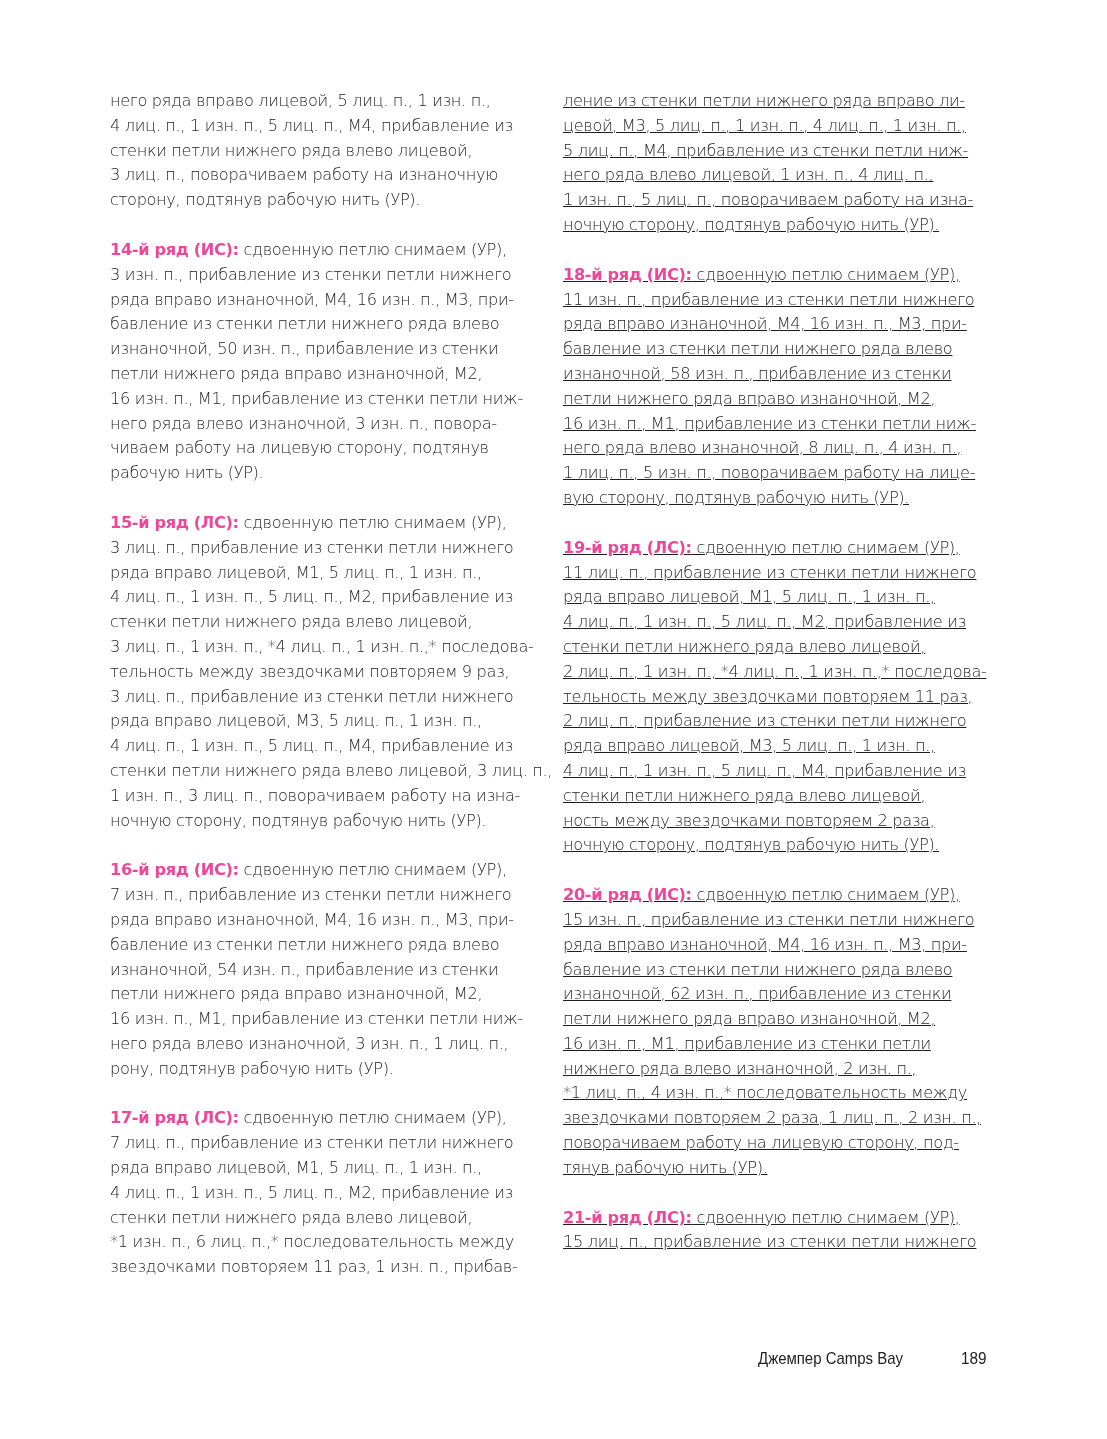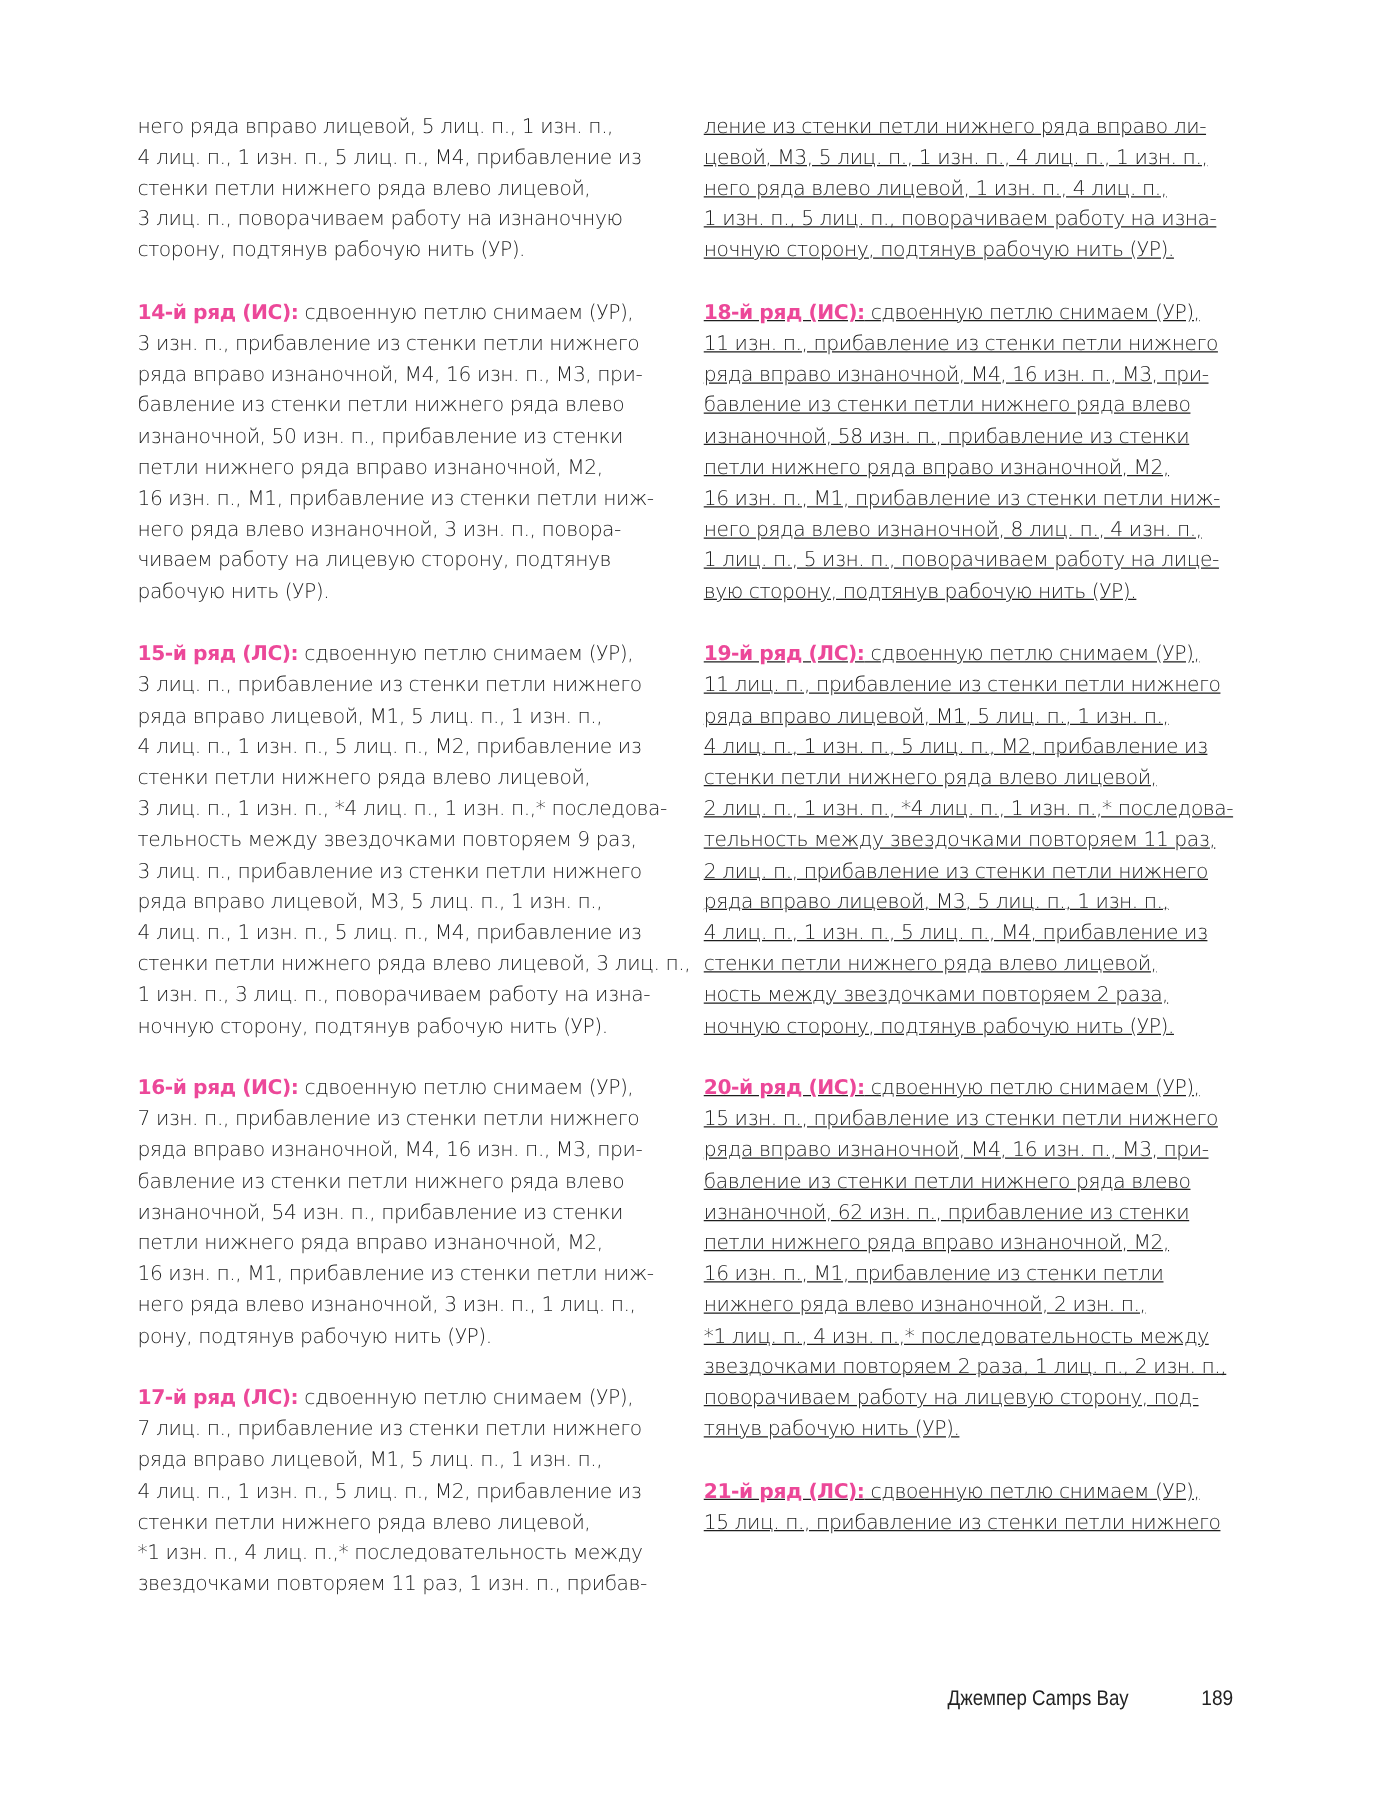--- a/index.html
+++ b/index.html
@@ -79,6 +79,7 @@
       <div class="para">
         <span class="line"><span>ление из стенки петли нижнего ряда вправо ли-</span></span>
         <span class="line"><span>цевой, М3, 5 лиц. п., 1 изн. п., 4 лиц. п., 1 изн. п.,</span></span>
+        <span class="line"><span>5 лиц. п., М4, прибавление из стенки петли ниж-</span></span>
         <span class="line"><span>него ряда влево лицевой, 1 изн. п., 4 лиц. п.,</span></span>
         <span class="line"><span>1 изн. п., 5 лиц. п., поворачиваем работу на изна-</span></span>
         <span class="line"><span>ночную сторону, подтянув рабочую нить (УР).</span></span>

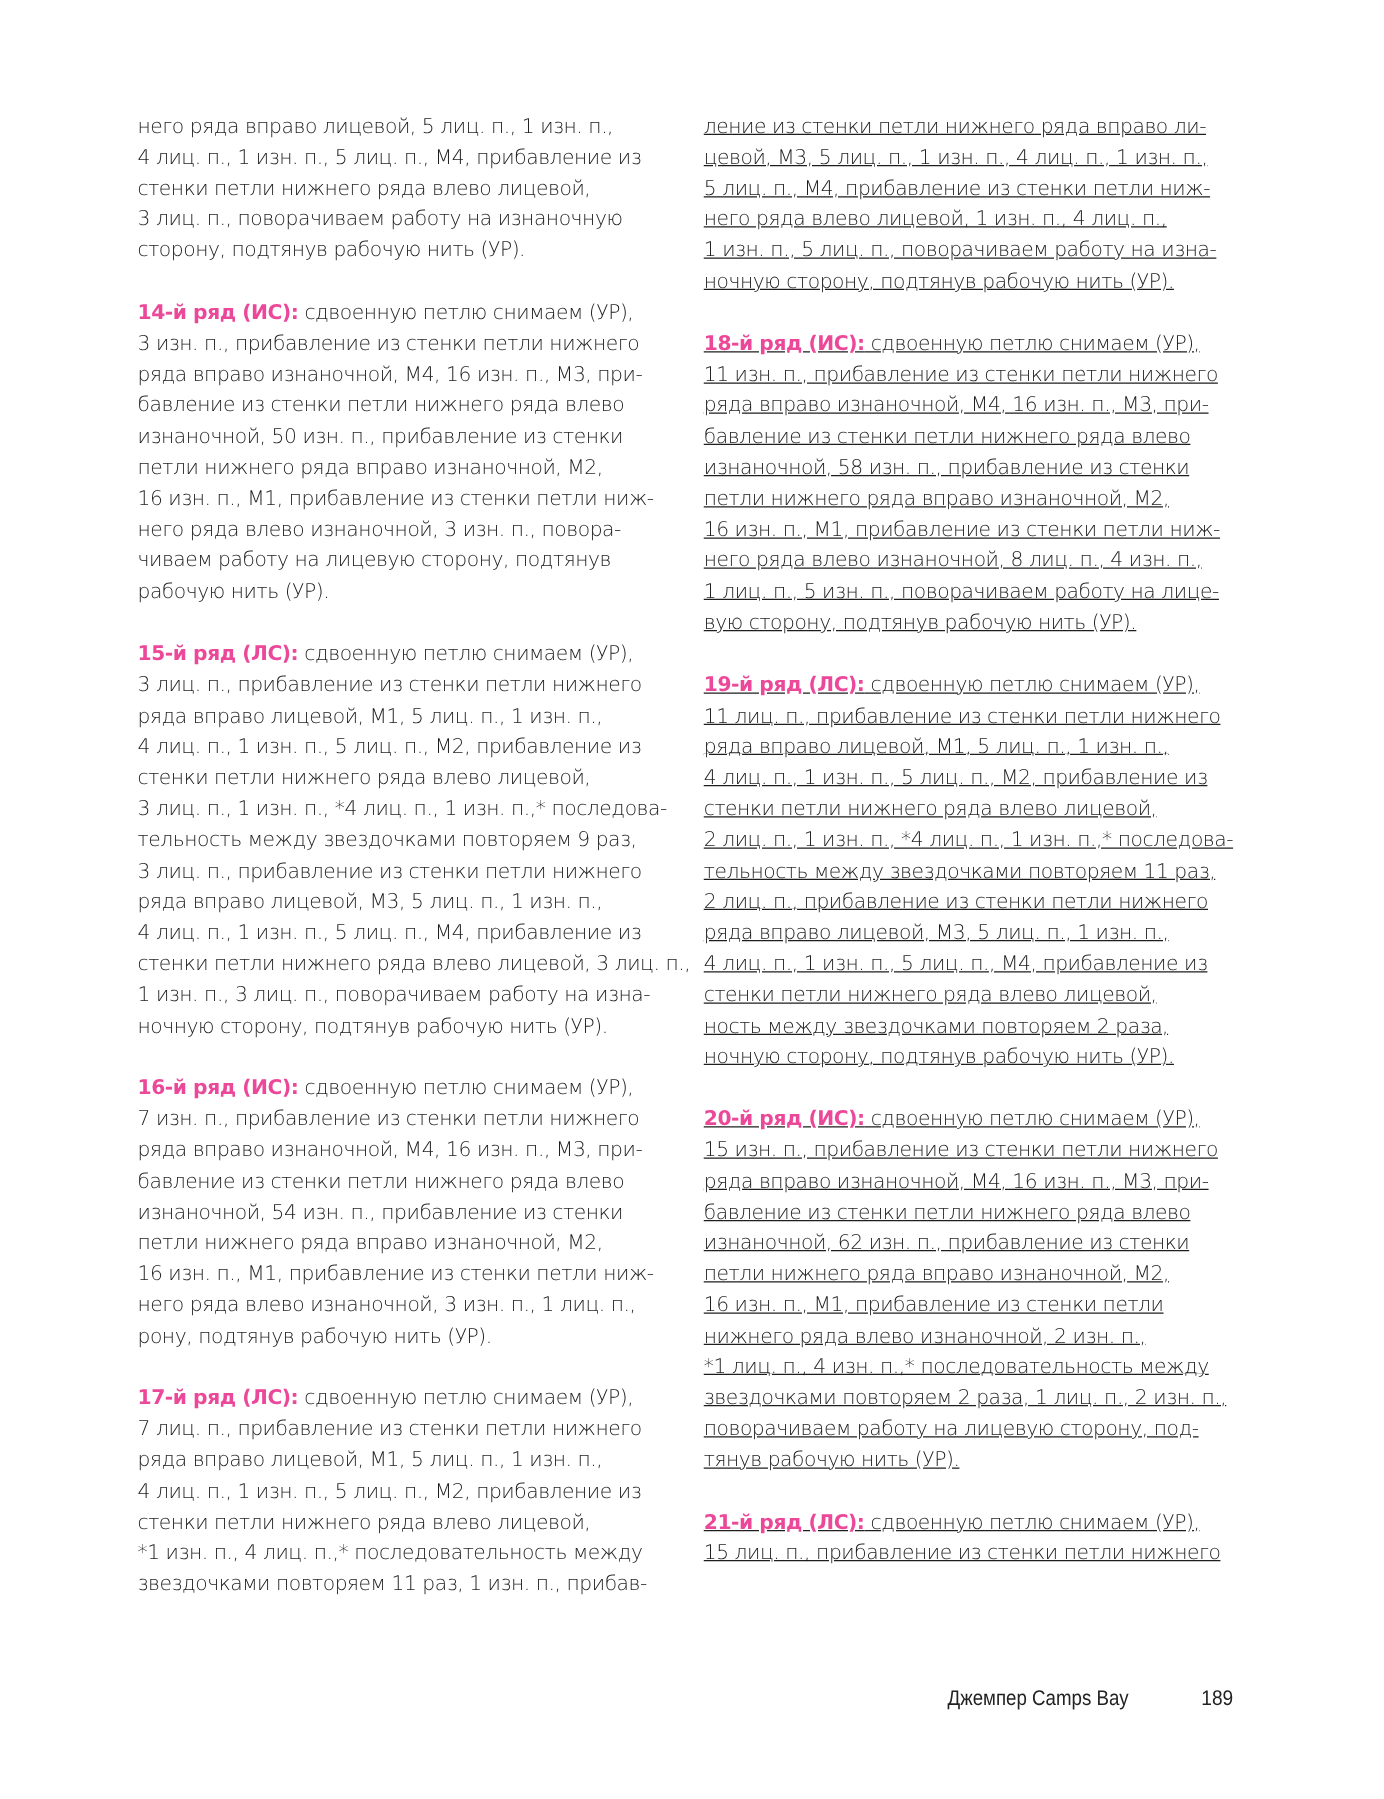--- a/index.html
+++ b/index.html
@@ -71,7 +71,7 @@
         <span class="line"><span>ряда вправо лицевой, М1, 5 лиц. п., 1 изн. п.,</span></span>
         <span class="line"><span>4 лиц. п., 1 изн. п., 5 лиц. п., М2, прибавление из</span></span>
         <span class="line"><span>стенки петли нижнего ряда влево лицевой,</span></span>
-        <span class="line"><span>*1 изн. п., 4 лиц. п.,* последовательность между</span></span>
+        <span class="line"><span>*1 изн. п., 6 лиц. п.,* последовательность между</span></span>
         <span class="line"><span>звездочками повторяем 11 раз, 1 изн. п., прибав-</span></span>
       </div>
     </div>

